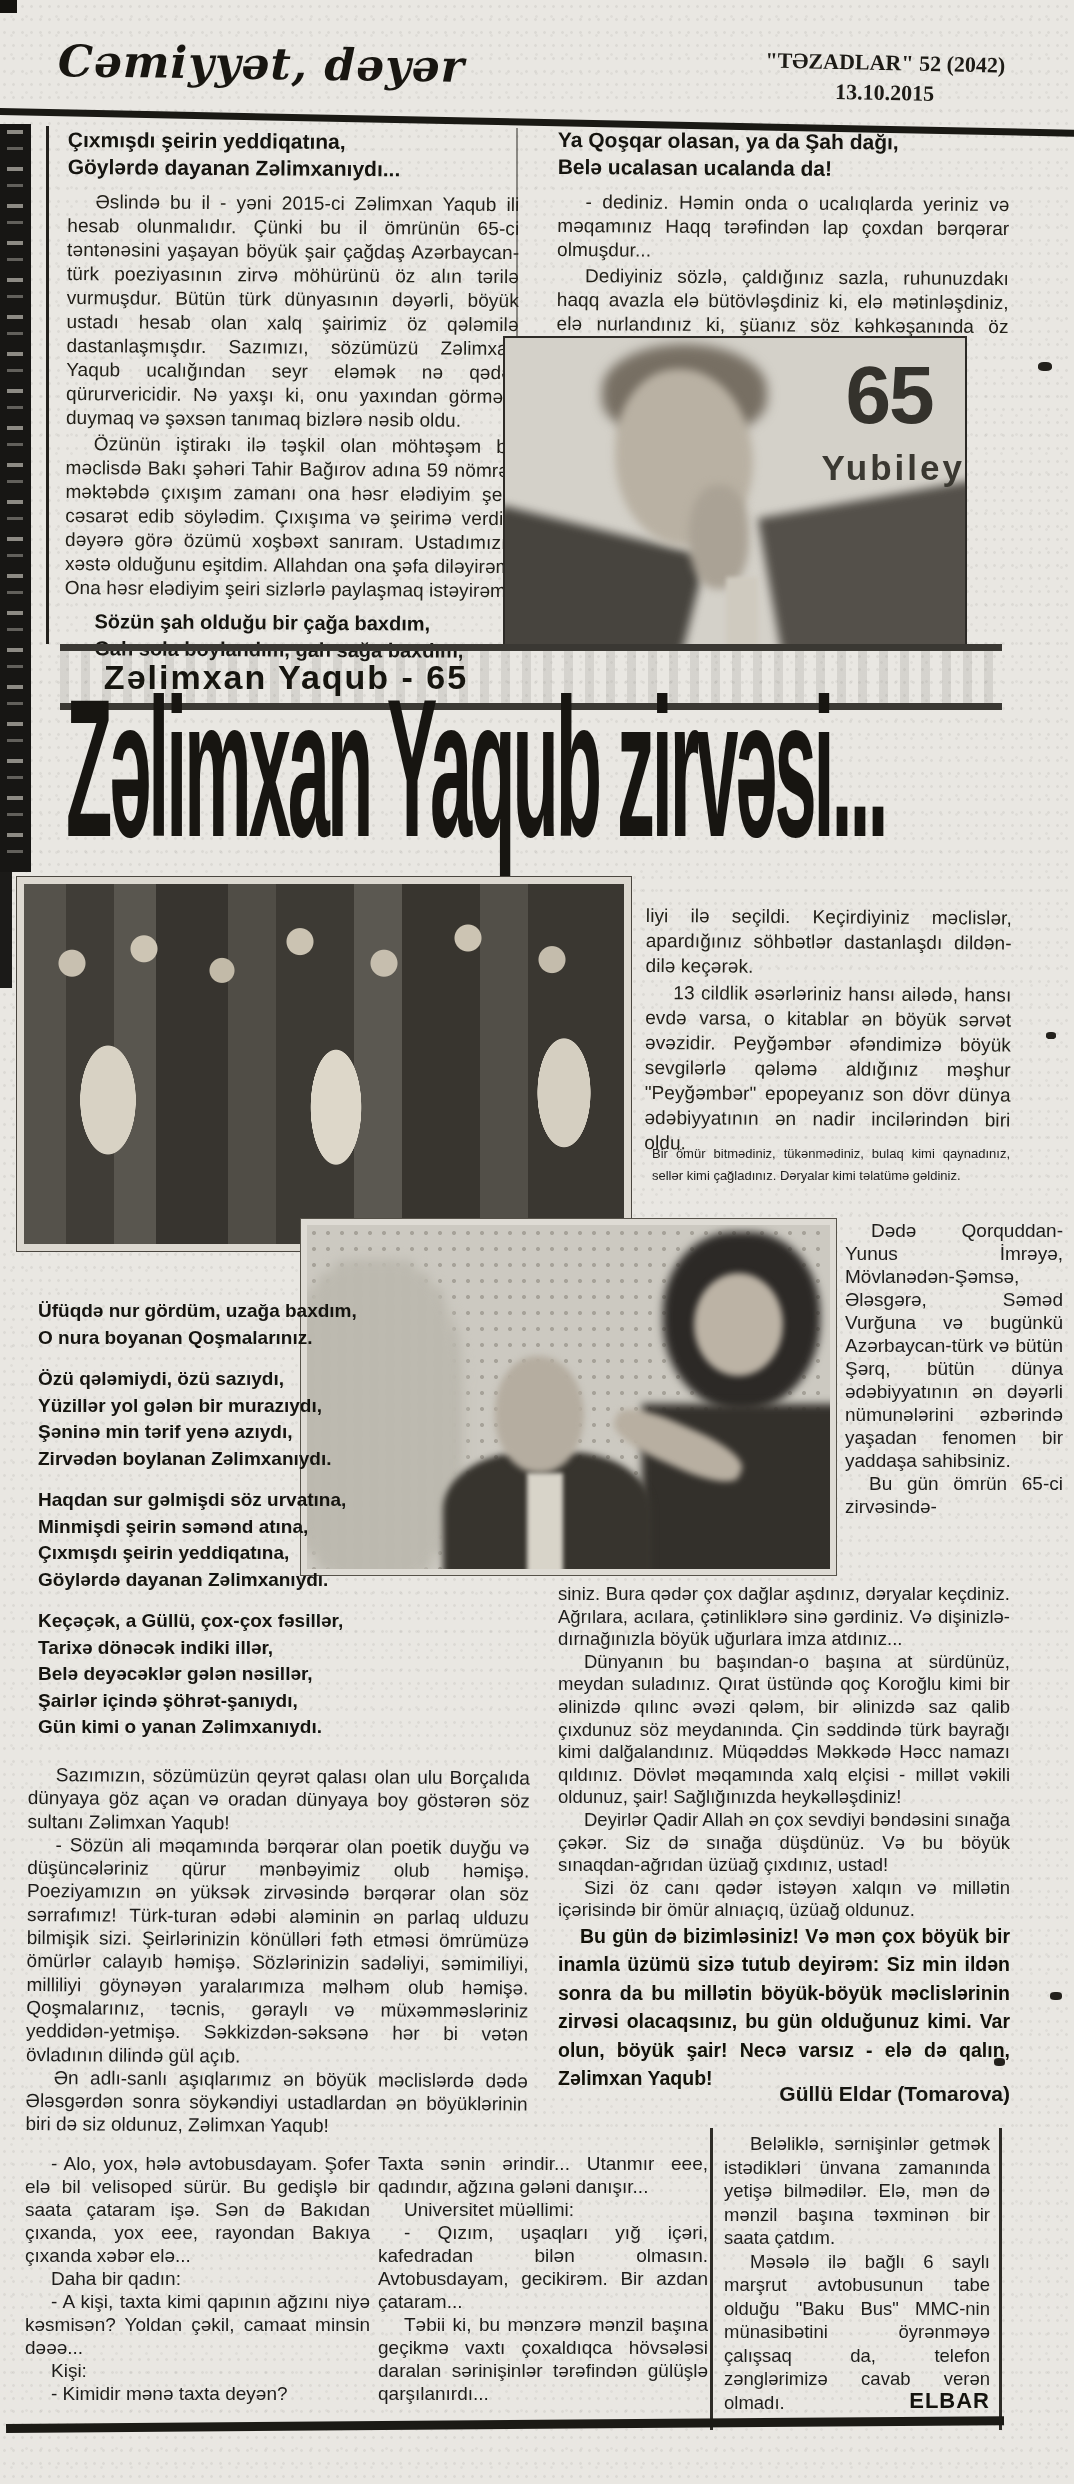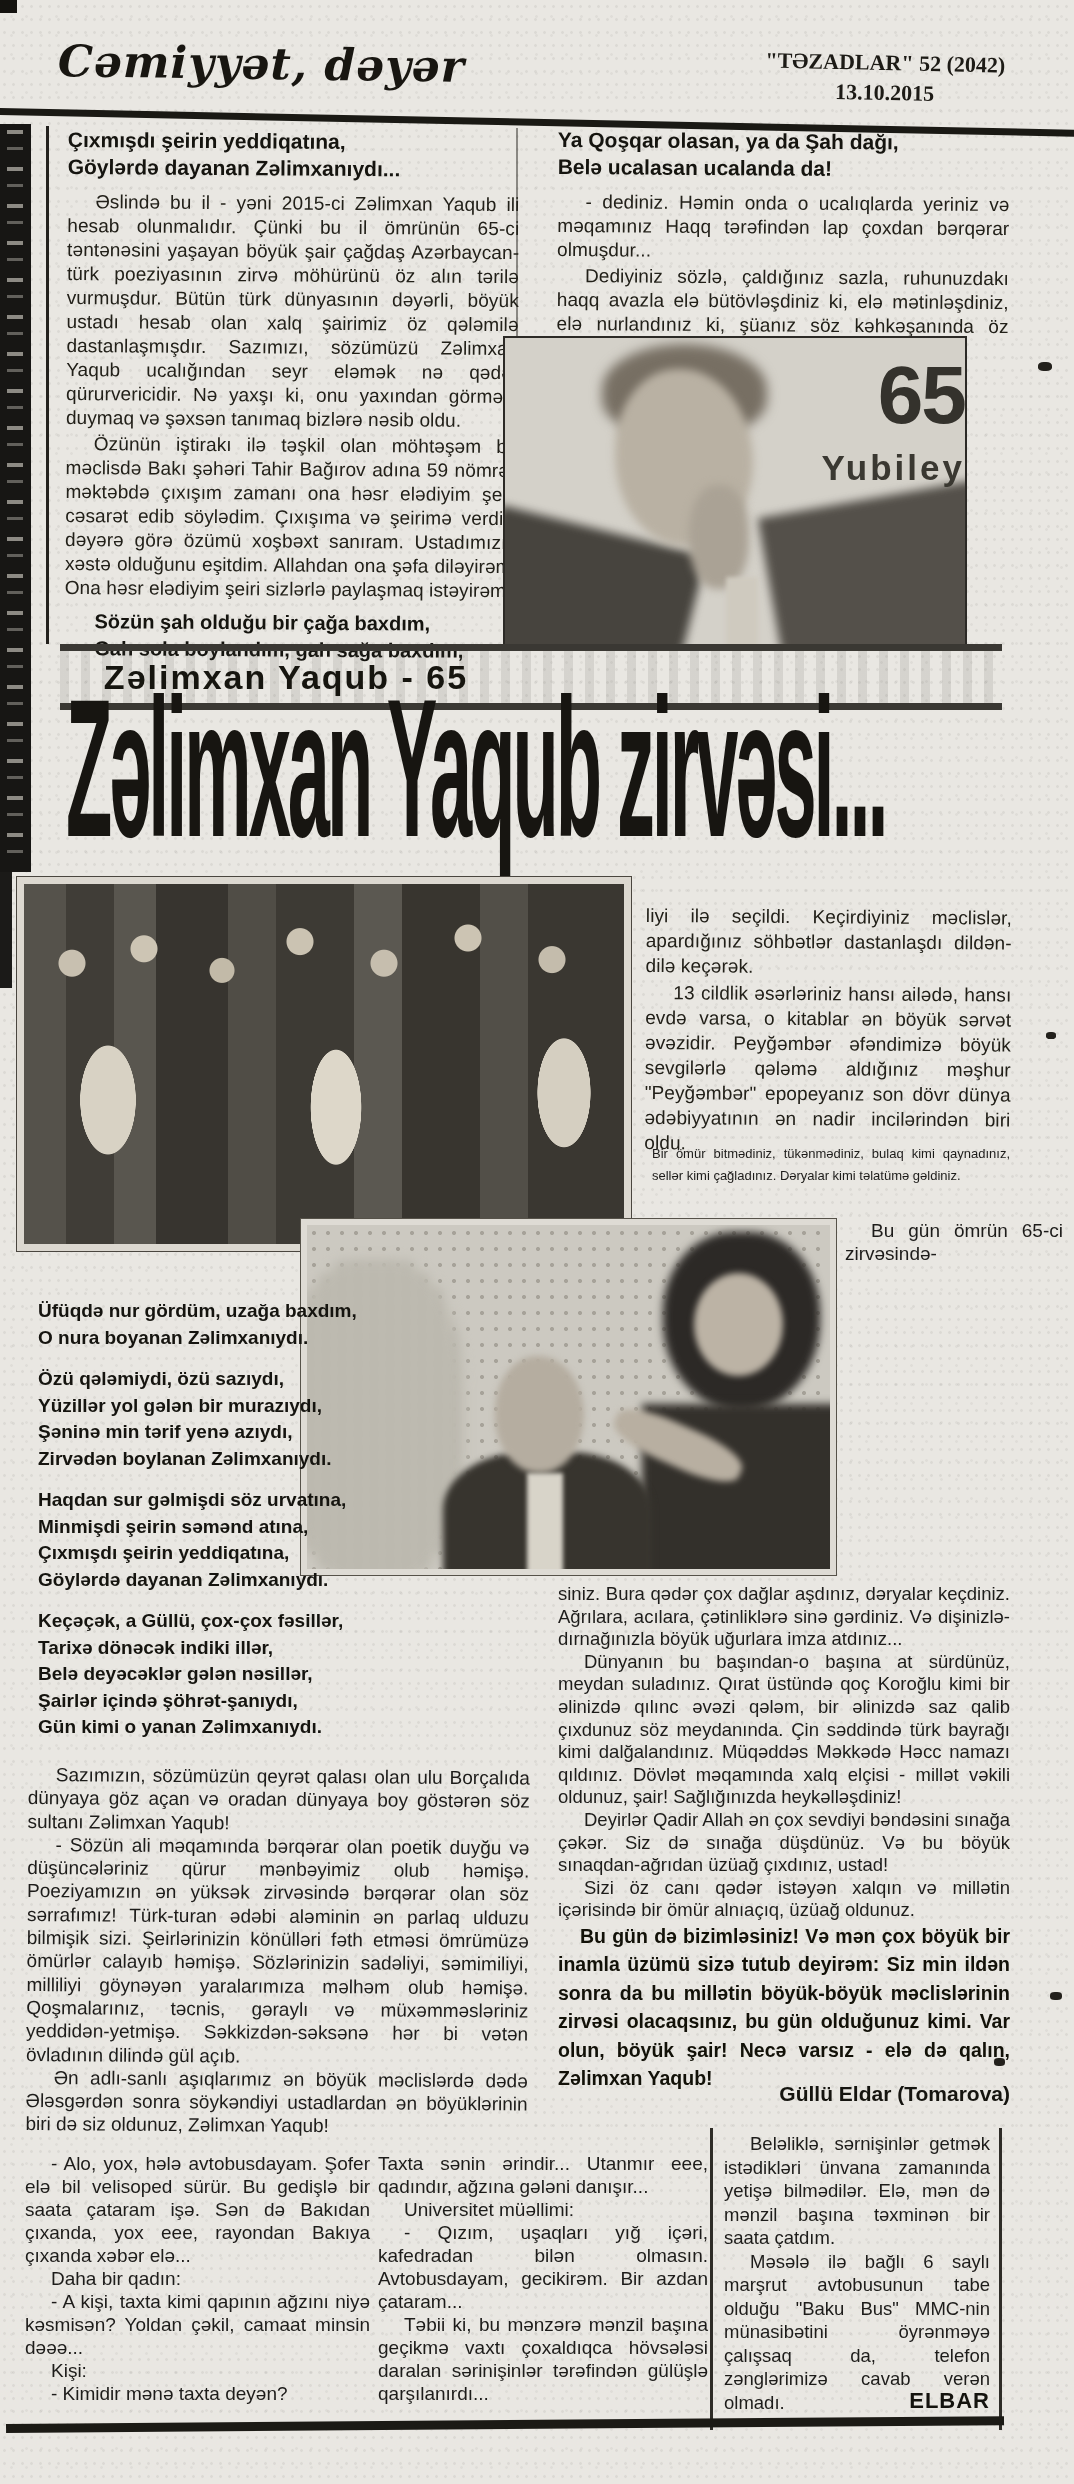--- a/index.html
+++ b/index.html
@@ -46,7 +46,7 @@
   .p1-suit-l{position:absolute; left:-6%; top:62%; width:46%; height:55%; background:#47443e; transform:rotate(14deg); filter:blur(5px);}
   .p1-suit-r{position:absolute; left:58%; top:52%; width:50%; height:60%; background:#54504a; transform:rotate(-10deg); filter:blur(5px);}
   .p1-tie{position:absolute; left:48%; top:78%; width:7%; height:24%; background:#cfcabf; filter:blur(2px);}
-  #badge-65{position:absolute; left:74%; top:5%; width:26%; text-align:right; font-weight:bold; font-size:82px; line-height:84px; color:#34322c; letter-spacing:-2px;}
+  #badge-65{position:absolute; left:74%; top:5%; width:26%; text-align:left; font-weight:bold; font-size:82px; line-height:84px; color:#34322c; letter-spacing:-2px;}
   #badge-yubiley{position:absolute; left:64%; top:36%; width:36%; text-align:right; font-weight:bold; font-size:35px; color:#3a3831; letter-spacing:3px;}
   
   #banner{left:60px; top:644px; width:942px; height:52px; border-top:7px solid #3a3833; border-bottom:7px solid #3a3833;

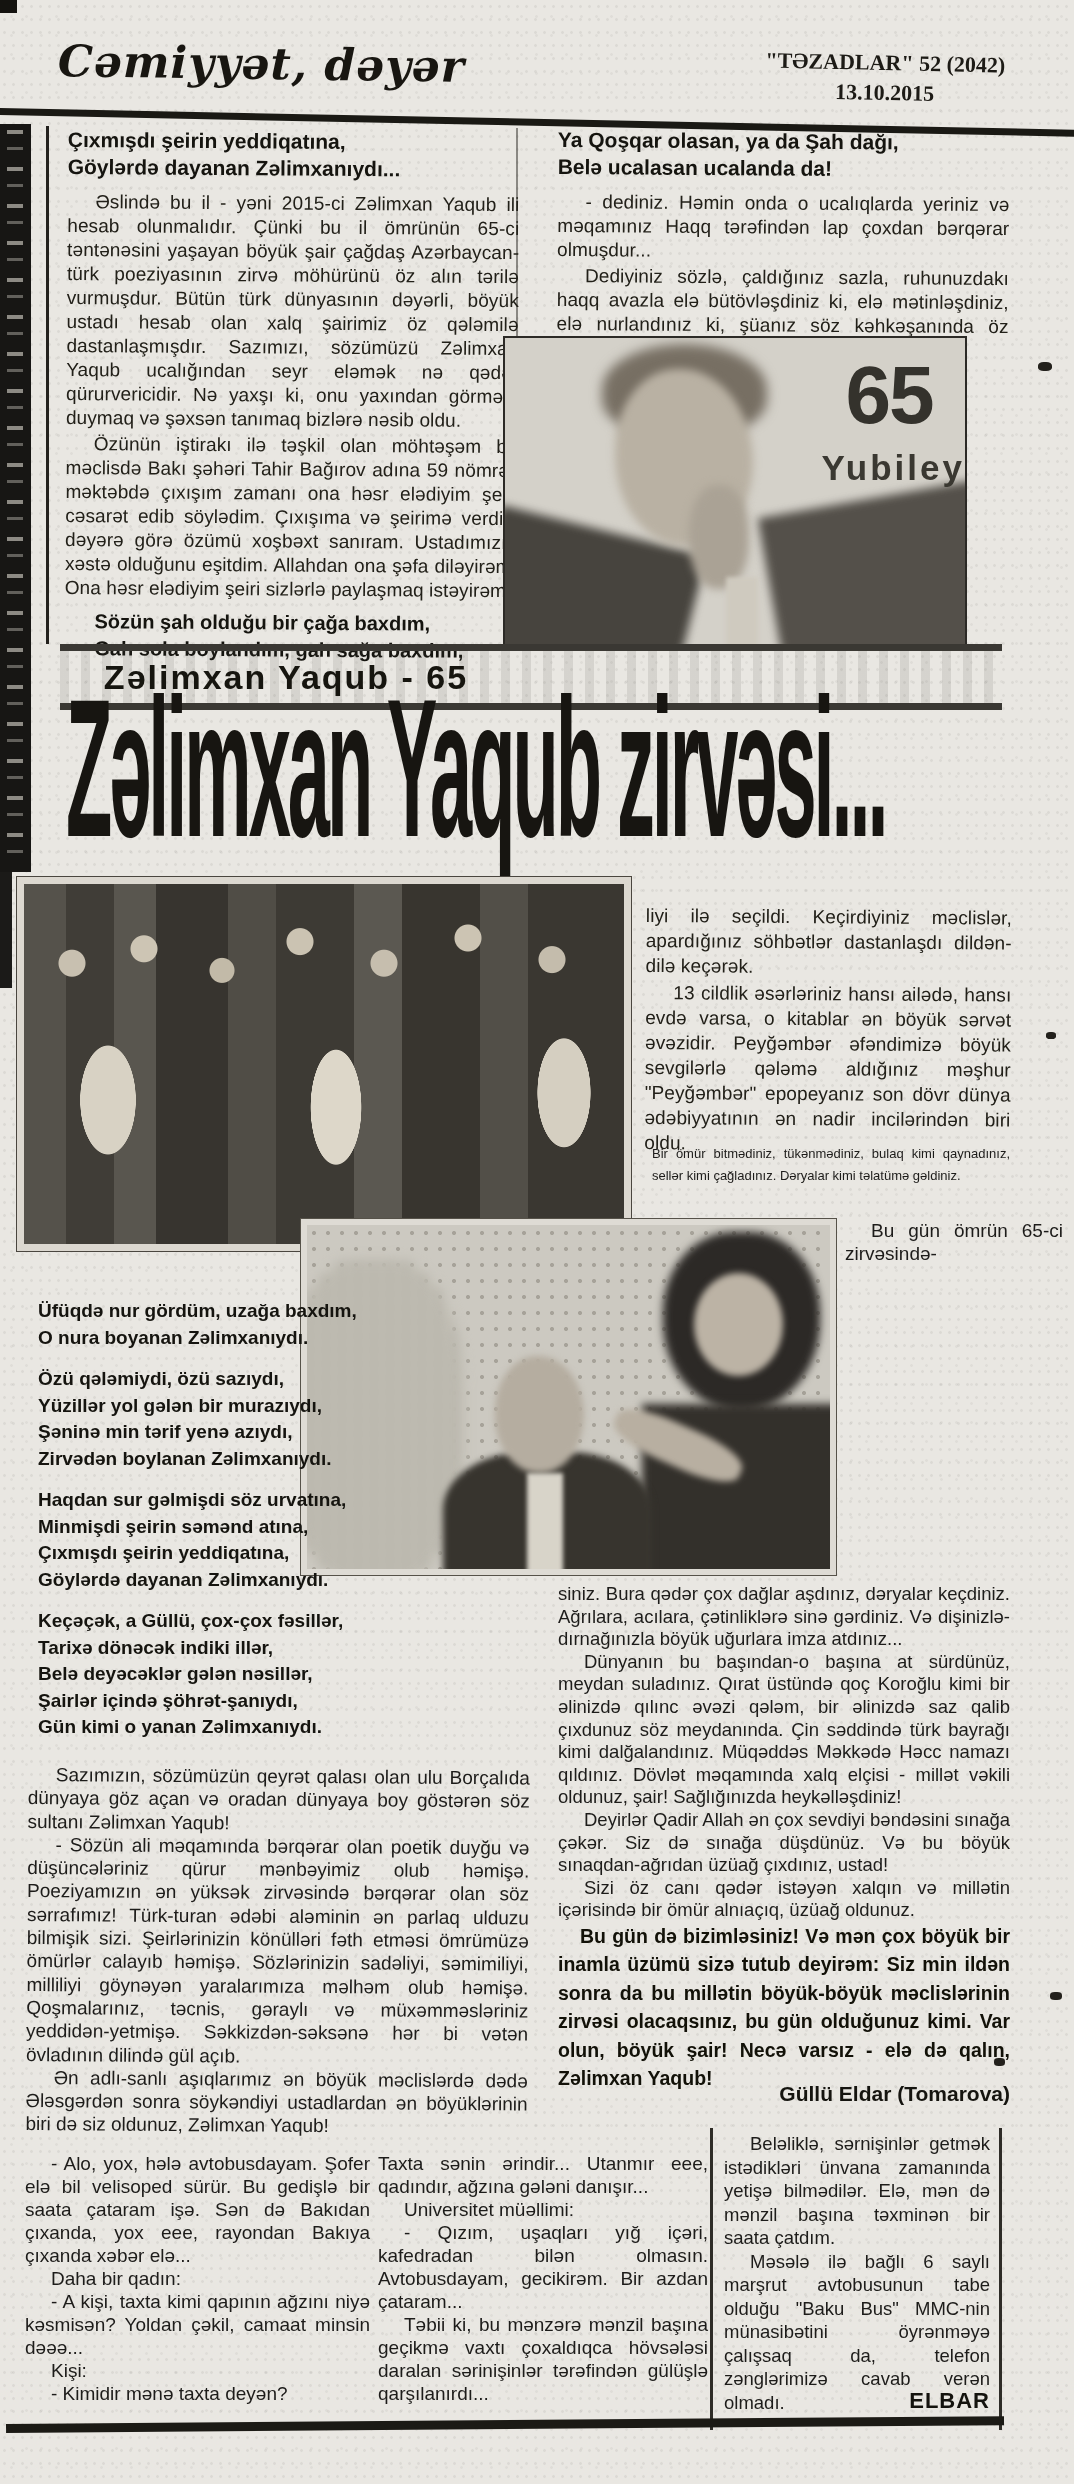--- a/index.html
+++ b/index.html
@@ -192,6 +192,7 @@
     <p>Bir ömür bitmədiniz, tükənmədiniz, bulaq kimi qaynadınız, sellər kimi çağladınız. Dəryalar kimi təlatümə gəldiniz.</p>
   </div>
   <div class="abs just" id="narrow-col">
+    <p>Dədə Qorquddan-Yunus İmrəyə, Mövlanədən-Şəmsə, Ələsgərə, Səməd Vurğuna və bugünkü Azərbaycan-türk və bütün Şərq, bütün dünya ədəbiyyatının ən dəyərli nümunələrini əzbərində yaşadan fenomen bir yaddaşa sahibsiniz.</p>
     <p>Bu gün ömrün 65-ci zirvəsində-</p>
   </div>
 

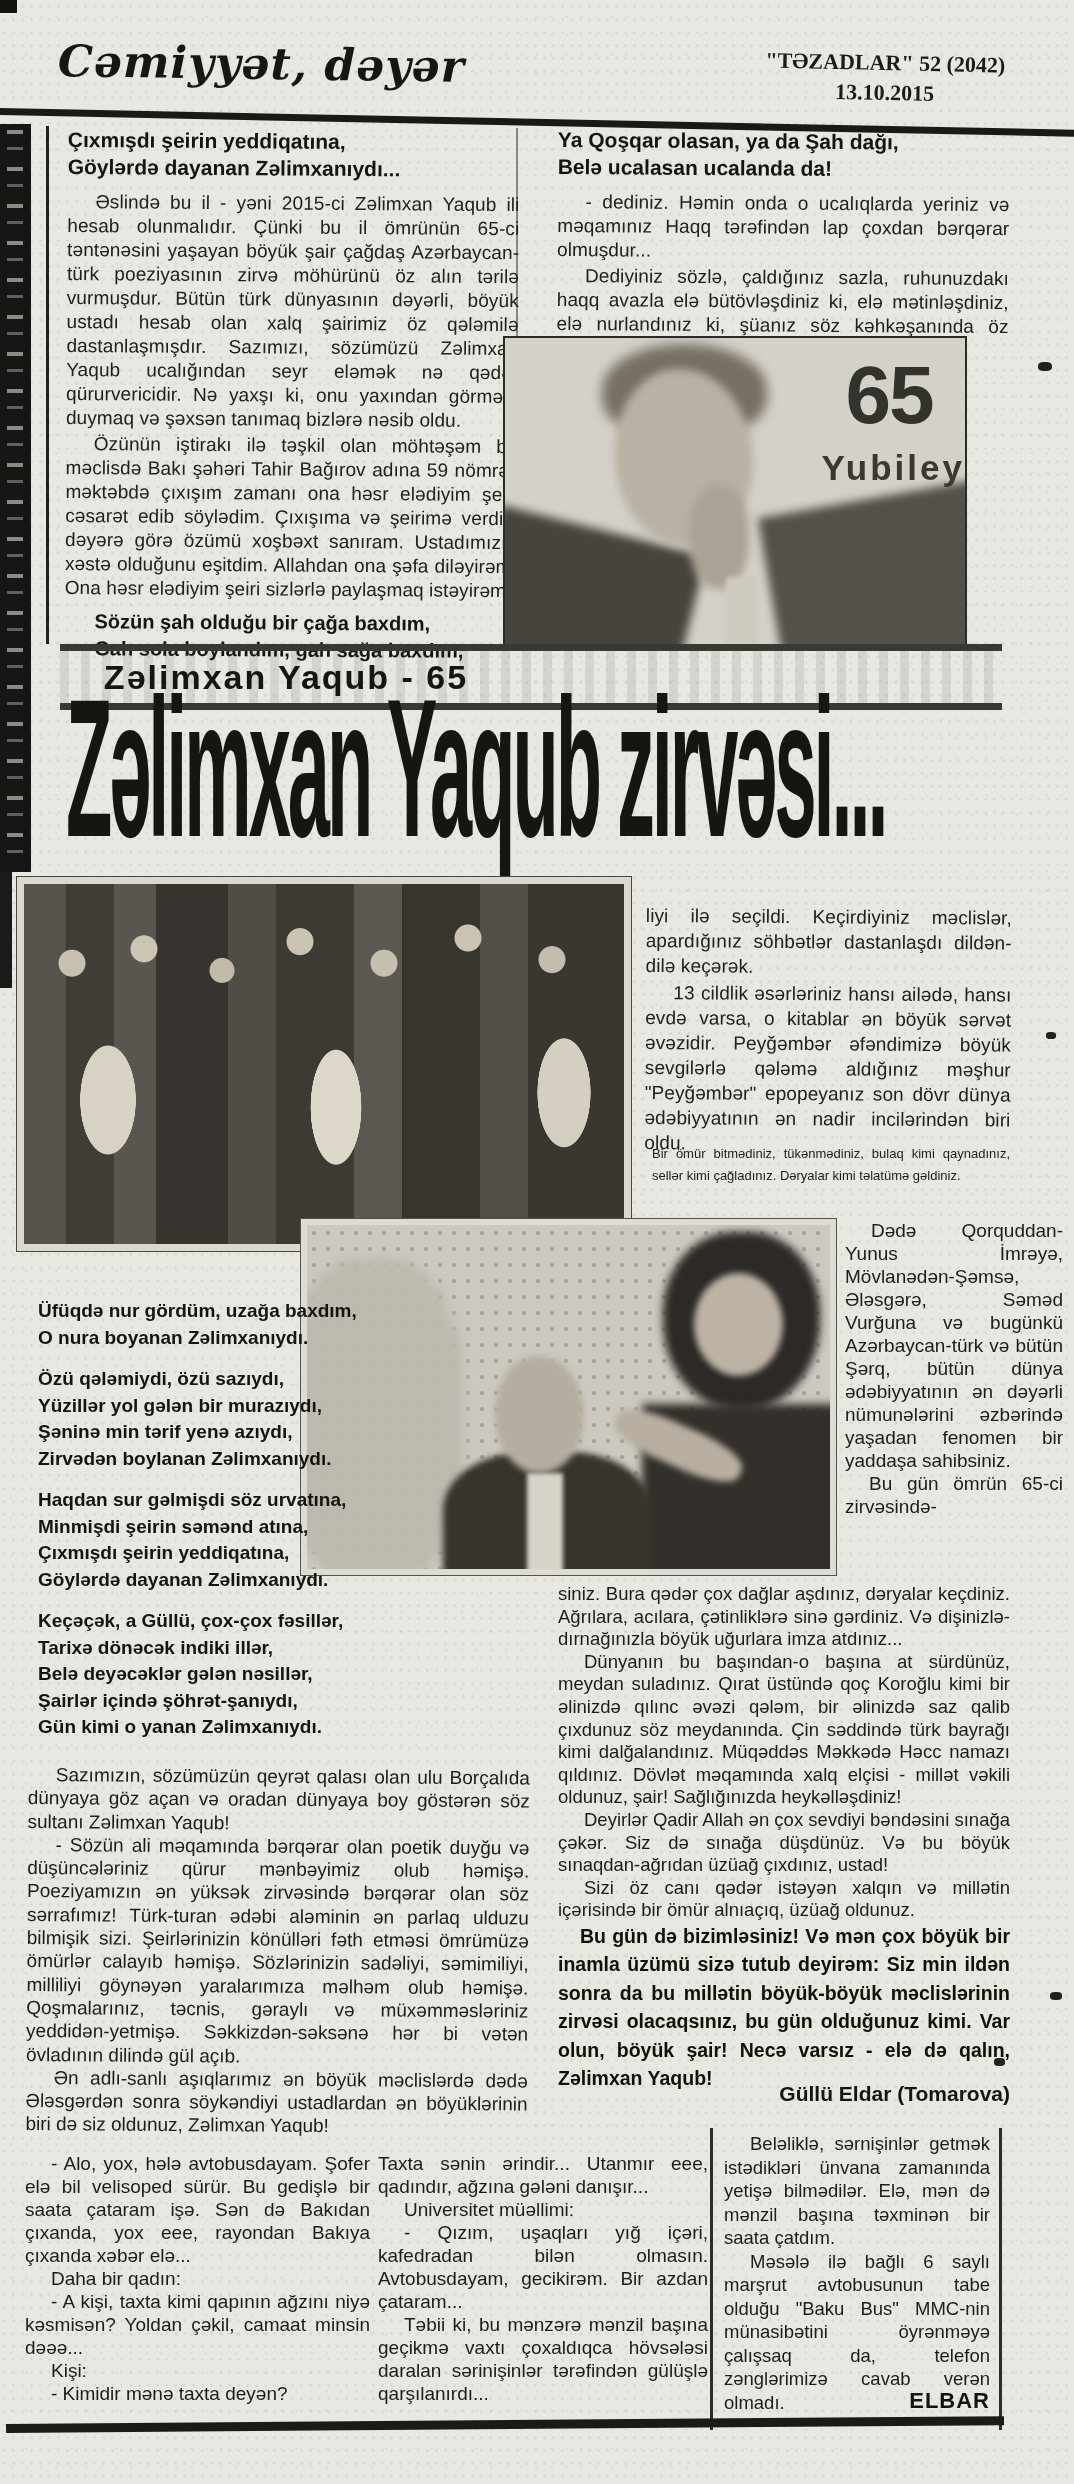--- a/index.html
+++ b/index.html
@@ -211,7 +211,7 @@
 
   <div class="abs" id="poem">
     <div class="verse">Üfüqdə nur gördüm, uzağa baxdım,
-O nura boyanan Zəlimxanıydı.</div>
+O nura boyanan Qoşmalarınız.</div>
     <div class="verse">Özü qələmiydi, özü sazıydı,
 Yüzillər yol gələn bir murazıydı,
 Şəninə min tərif yenə azıydı,

